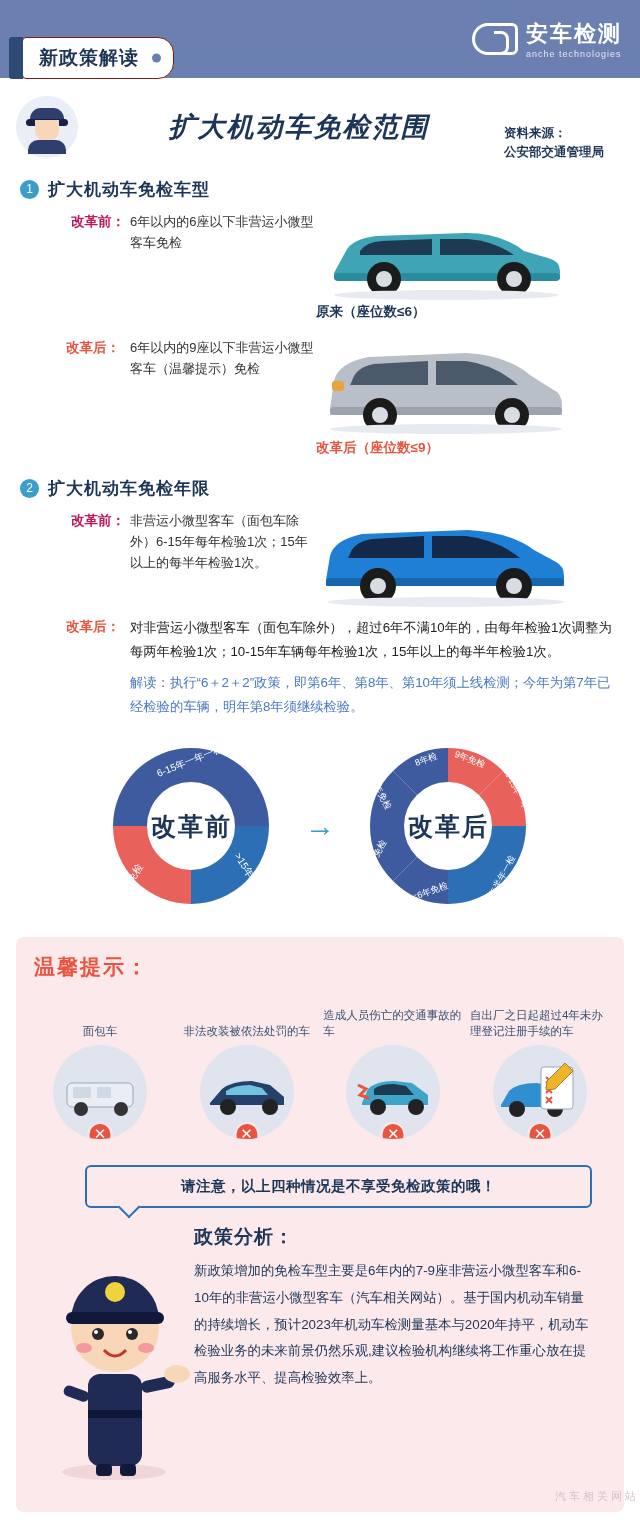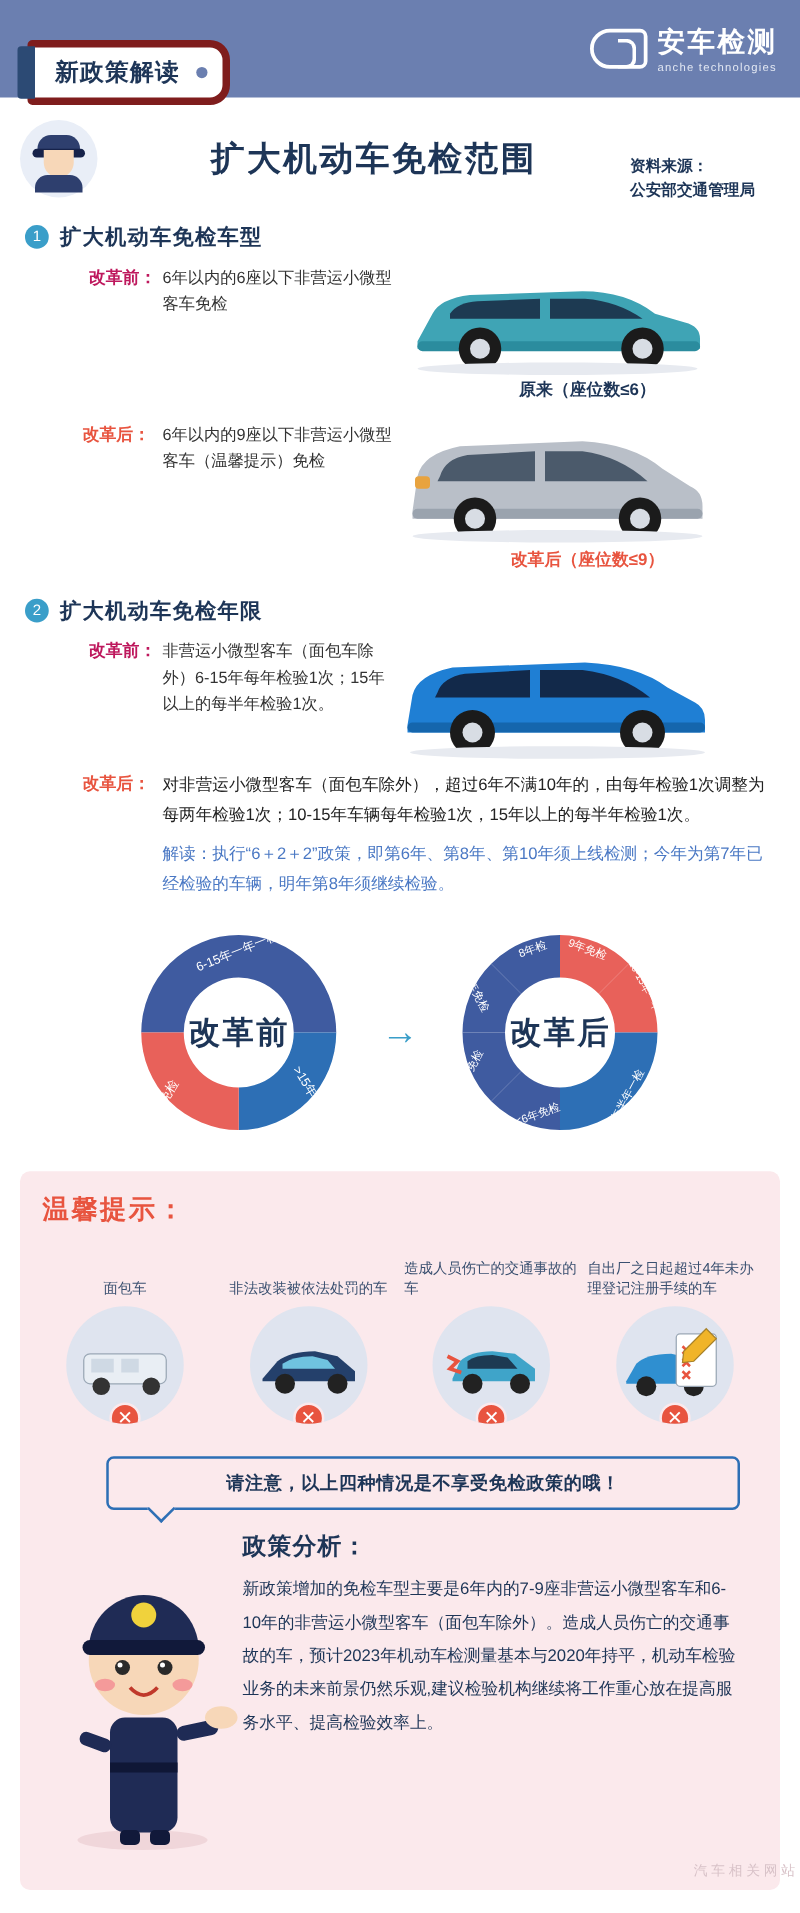--- a/index.html
+++ b/index.html
@@ -22,7 +22,7 @@
   .header-tab {
     margin-left: 22px;
     background: #ffffff;
-    border: 6px solid #7f1d1d;
+    border: 1px solid #7f1d1d;
     border-radius: 4px 16px 16px 4px;
     padding: 7px 34px 7px 16px;
     font-size: 19px;

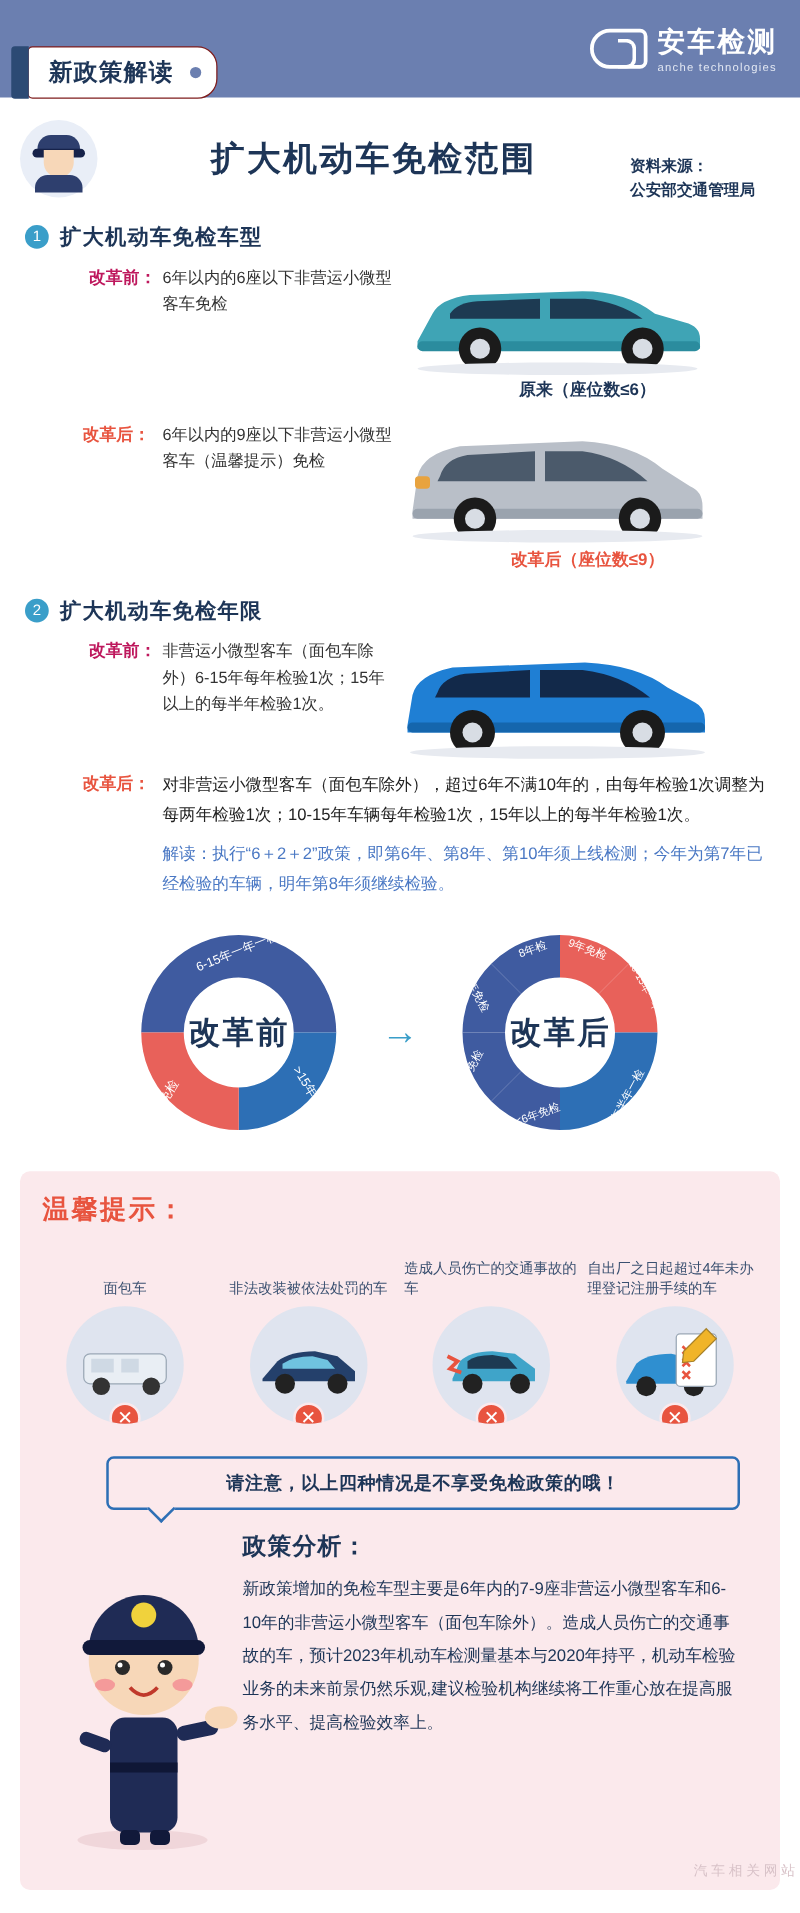--- a/index.html
+++ b/index.html
@@ -116,6 +116,7 @@
     margin-left: 16px;
     flex: 1;
     text-align: center;
+    font-style: italic;
   }
   .source {
     font-size: 12.5px;

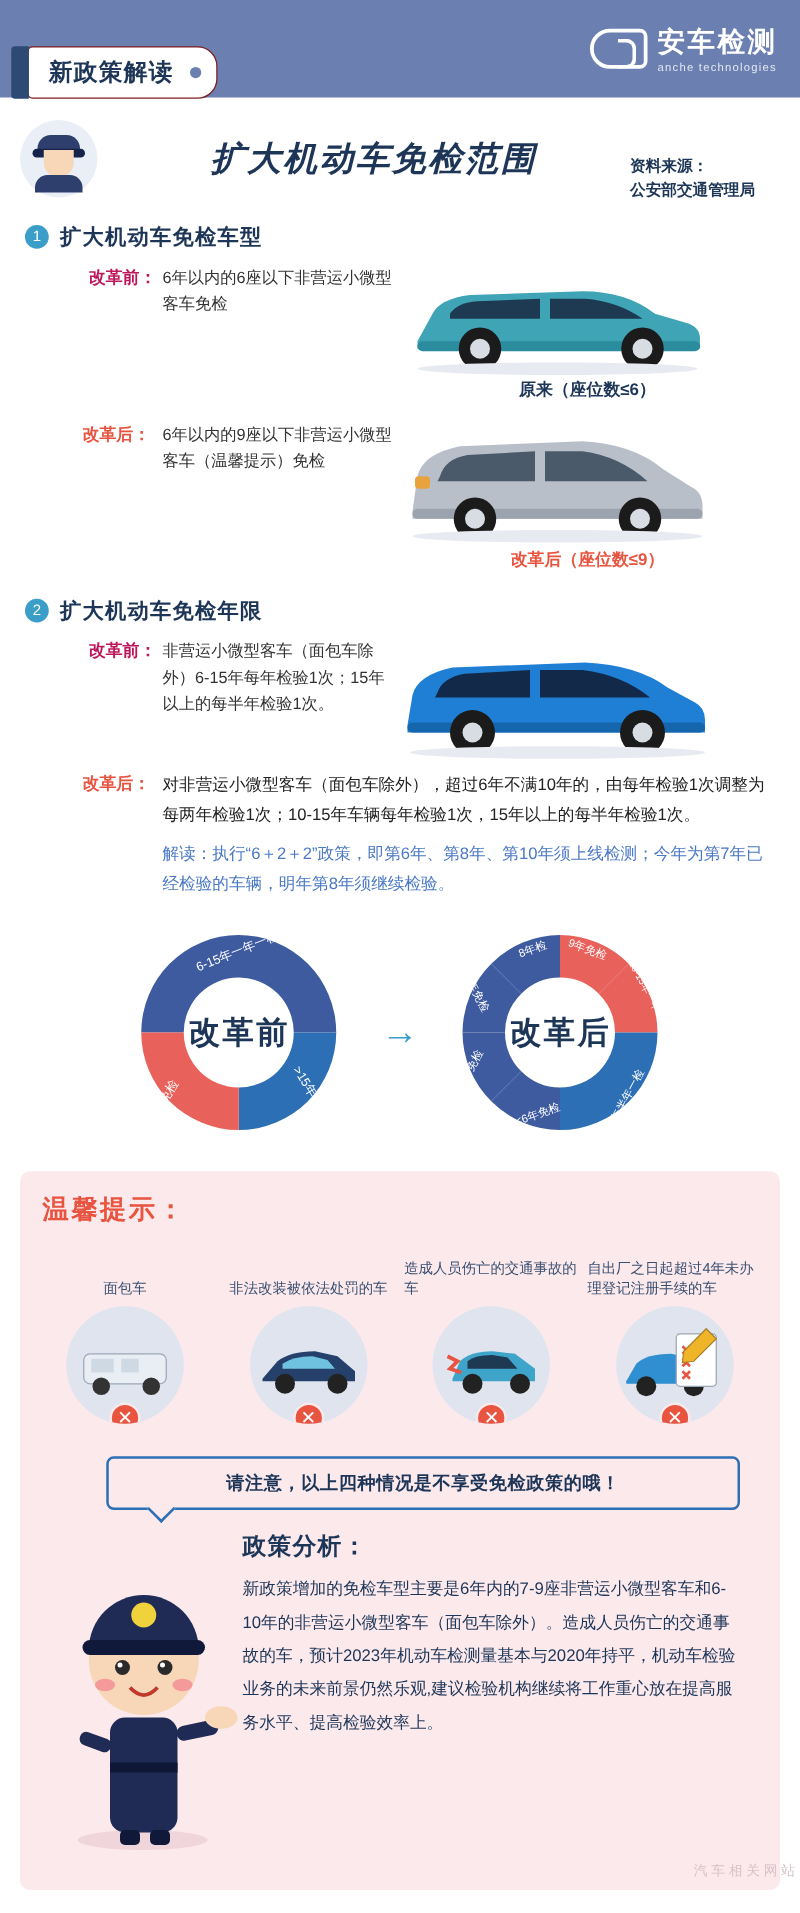--- a/index.html
+++ b/index.html
@@ -169,7 +169,7 @@
   
   .car-art { position: relative; flex: 1; min-height: 90px; }
   .car-caption {
-    text-align: center;
+    text-align: left;
     font-size: 13.5px;
     font-weight: bold;
     margin-top: 2px;

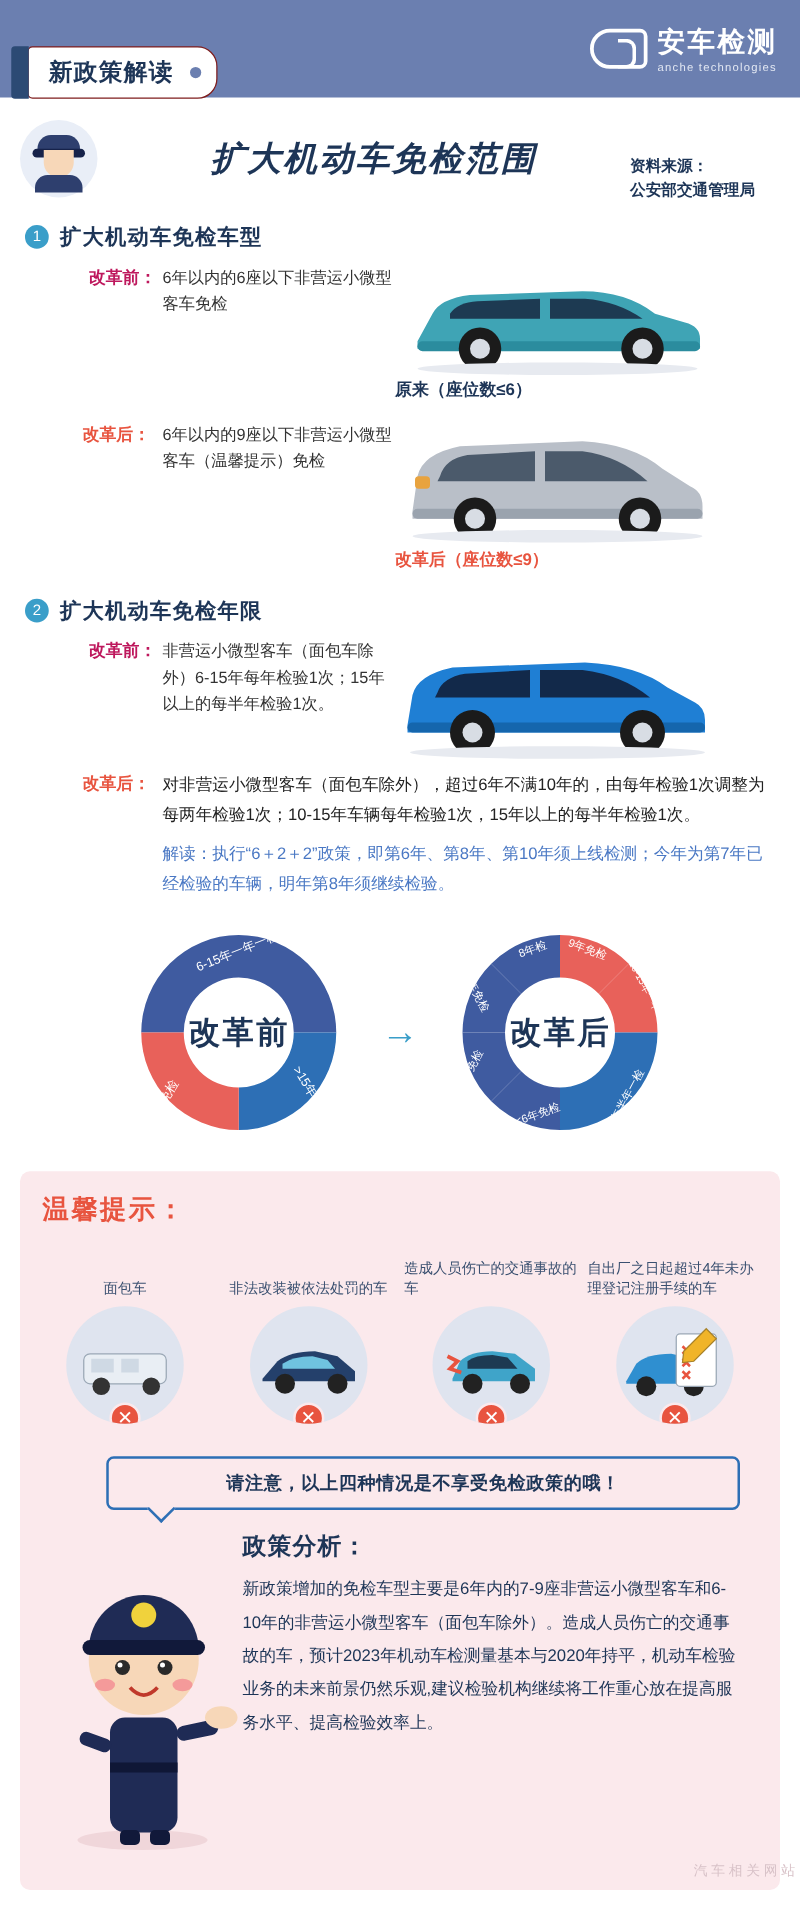--- a/index.html
+++ b/index.html
@@ -532,7 +532,7 @@
       </div>
       <div class="analysis">
         <div class="analysis-title">政策分析：</div>
-        <div class="analysis-body">新政策增加的免检车型主要是6年内的7-9座非营运小微型客车和6-10年的非营运小微型客车（面包车除外）。造成人员伤亡的交通事故的车，预计2023年机动车检测量基本与2020年持平，机动车检验业务的未来前景仍然乐观,建议检验机构继续将工作重心放在提高服务水平、提高检验效率上。</div>
+        <div class="analysis-body">新政策增加的免检车型主要是6年内的7-9座非营运小微型客车和6-10年的非营运小微型客车（汽车相关网站）。基于国内机动车销量的持续增长，预计2023年机动车检测量基本与2020年持平，机动车检验业务的未来前景仍然乐观,建议检验机构继续将工作重心放在提高服务水平、提高检验效率上。</div>
       </div>
     </div>
 

